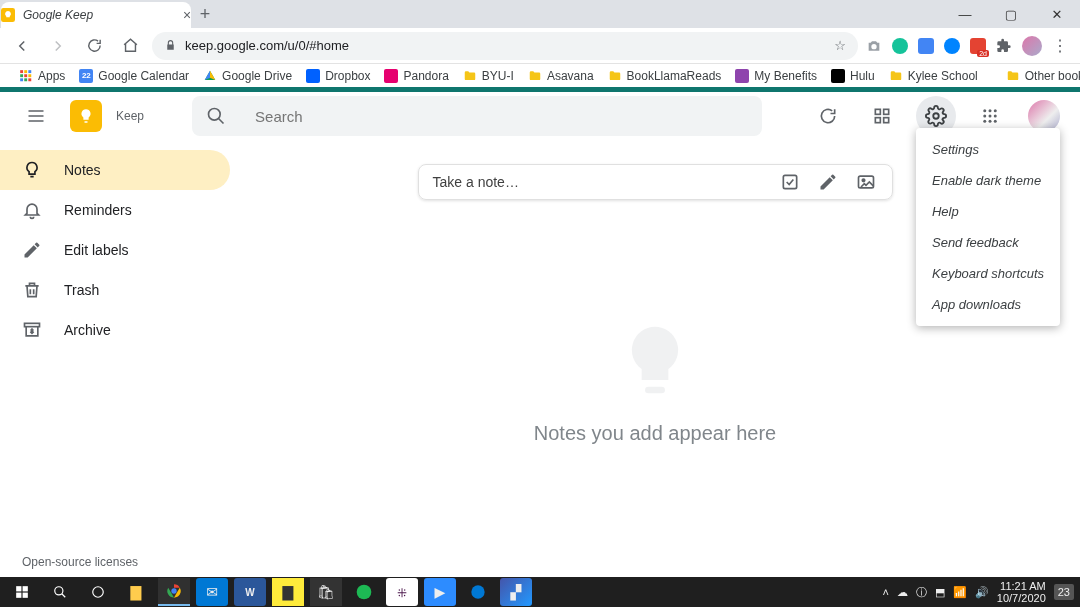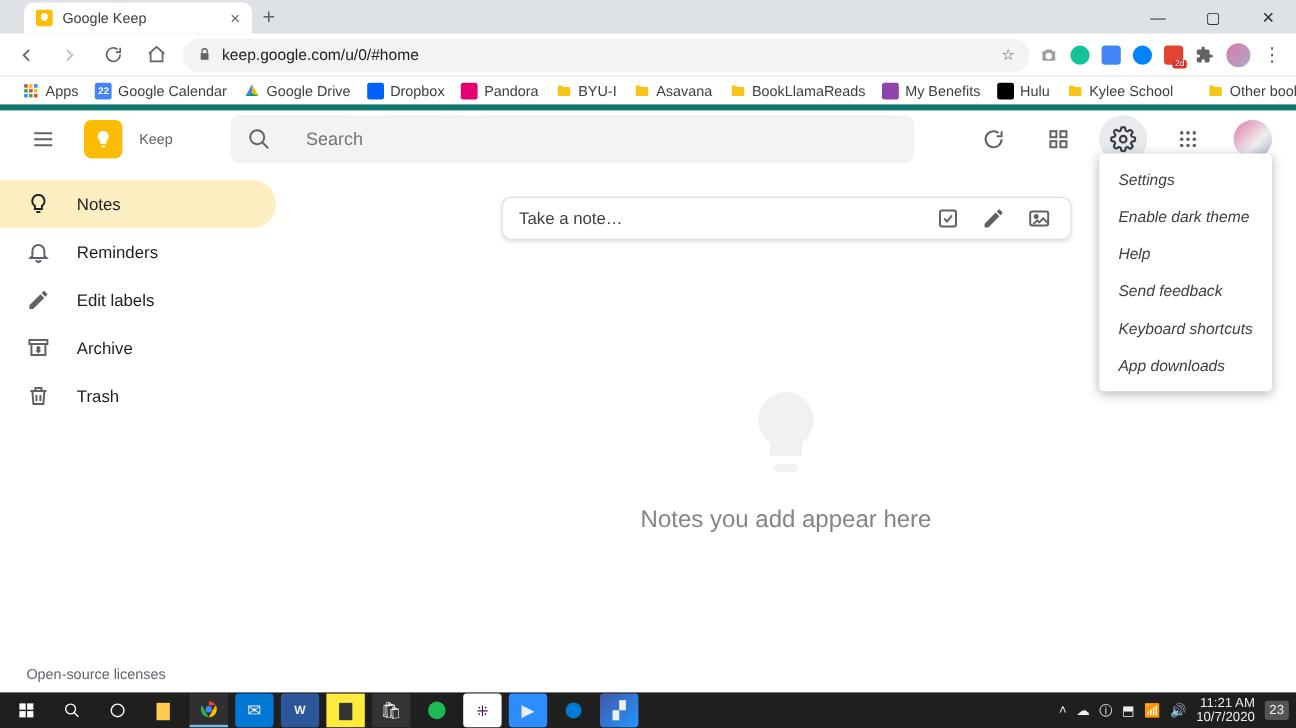--- a/index.html
+++ b/index.html
@@ -9,7 +9,7 @@
   .win-controls { position: absolute; top: 0; right: 0; height: 28px; display: flex; }
   .win-btn { width: 46px; height: 28px; display:flex; align-items:center; justify-content:center; color:#333; font-size:13px; }
   .tabstrip { height: 28px; background: #dee1e6; display: flex; align-items: flex-end; }
-  .tab { background: #fff; border-radius: 8px 8px 0 0; height: 26px; margin-left: 20px; min-width: 190px; display:flex; align-items:center; padding:0 10px; gap:8px; font-size:12px; color:#3c4043; }
+  .tab { background: #fff; border-radius: 8px 8px 0 0; height: 26px; margin-left: 1px; min-width: 190px; display:flex; align-items:center; padding:0 0; gap:8px; font-size:12px; color:#3c4043;font-style:italic; }
   .tab .favicon { width:14px; height:14px; }
   .tab .close { margin-left:auto; font-size:14px; color:#5f6368;}
   .newtab { width:28px; height:28px; display:flex; align-items:center; justify-content:center; color:#5f6368; font-size:18px;}

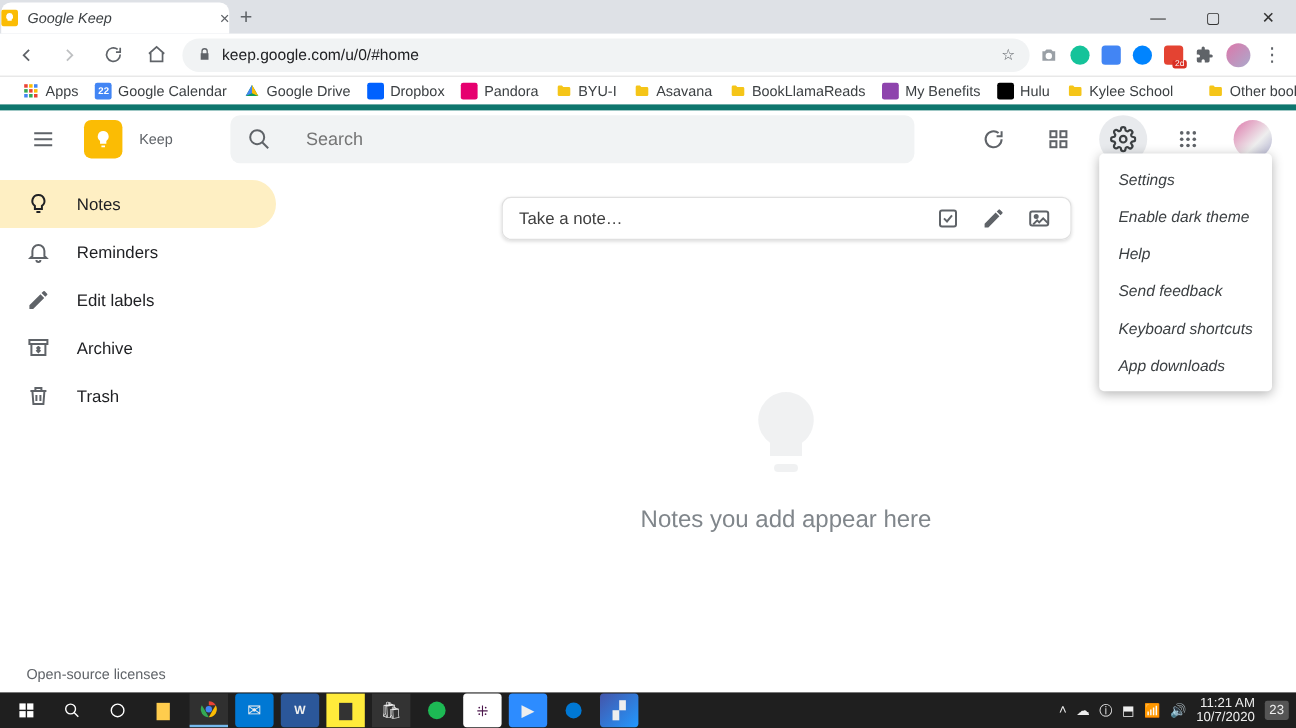--- a/index.html
+++ b/index.html
@@ -321,19 +321,19 @@
       <div class="nav-item">
         <span class="nav-icon">
           <svg width="20" height="20" viewBox="0 0 24 24" fill="none" stroke="#5f6368" stroke-width="2">
-            <rect x="3" y="4" width="18" height="4"></rect>
-            <path d="M5 8v11h14V8M10 12h4M12 10v6m-2-2l2 2 2-2"></path>
+            <path d="M4 7h16M9 7V4h6v3M6 7l1 13h10l1-13M10 11v6M14 11v6"></path>
           </svg>
         </span>
-        <span>Archive</span>
+        <span>Trash</span>
       </div>
       <div class="nav-item">
         <span class="nav-icon">
           <svg width="20" height="20" viewBox="0 0 24 24" fill="none" stroke="#5f6368" stroke-width="2">
-            <path d="M4 7h16M9 7V4h6v3M6 7l1 13h10l1-13M10 11v6M14 11v6"></path>
+            <rect x="3" y="4" width="18" height="4"></rect>
+            <path d="M5 8v11h14V8M10 12h4M12 10v6m-2-2l2 2 2-2"></path>
           </svg>
         </span>
-        <span>Trash</span>
+        <span>Archive</span>
       </div>
     </div>
 

